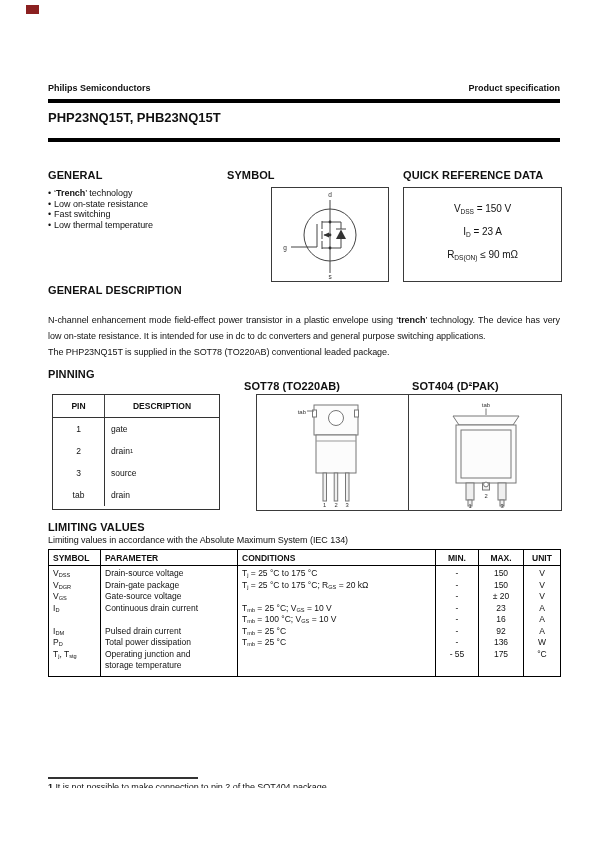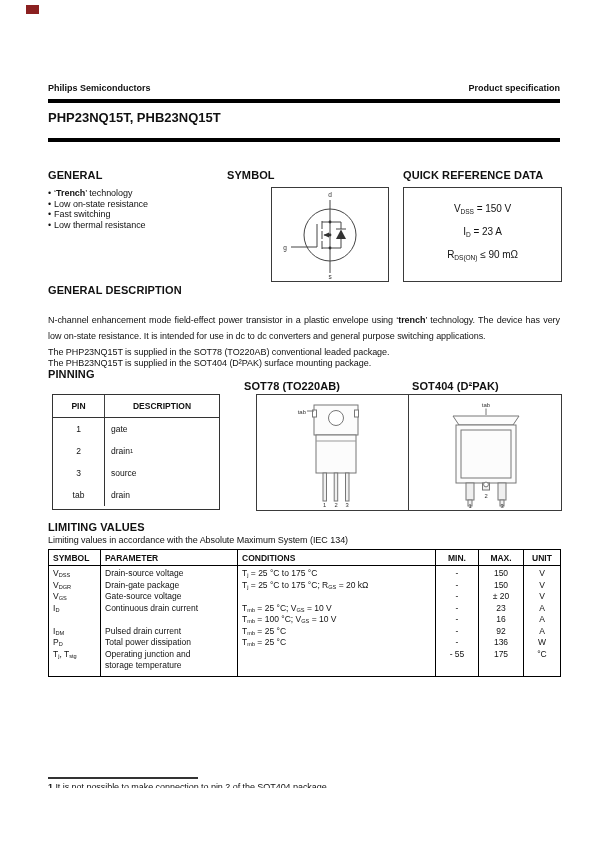--- a/index.html
+++ b/index.html
@@ -103,7 +103,7 @@
       </li>
       <li>
         <span class="blt">•</span>
-        <span>Low thermal resistance</span>
+        <span>Low thermal temperature</span>
       </li>
     </ul>
 

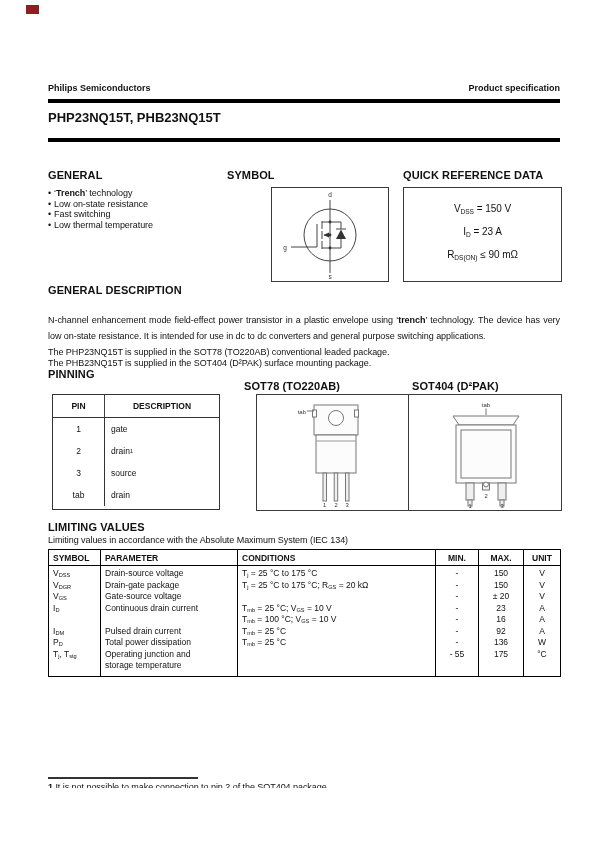--- a/index.html
+++ b/index.html
@@ -150,7 +150,6 @@
   <h3 class="h-sec gd-h">GENERAL DESCRIPTION</h3>
   <p class="gd-p" style="top:312px">N-channel enhancement mode field-effect power transistor in a plastic envelope using ‘<b>trench</b>’ technology. The device has very low on-state resistance. It is intended for use in dc to dc converters and general purpose switching applications.</p>
   <p class="gd-p gd-p2" style="top:344px">The PHP23NQ15T is supplied in the SOT78 (TO220AB) conventional leaded package.</p>
-  <p class="gd-p gd-p2" style="top:355px">The PHB23NQ15T is supplied in the SOT404 (D²PAK) surface mounting package.</p>
 
   <h3 class="h-sec" style="left:48px;top:368px">PINNING</h3>
   <div class="pin-table">

